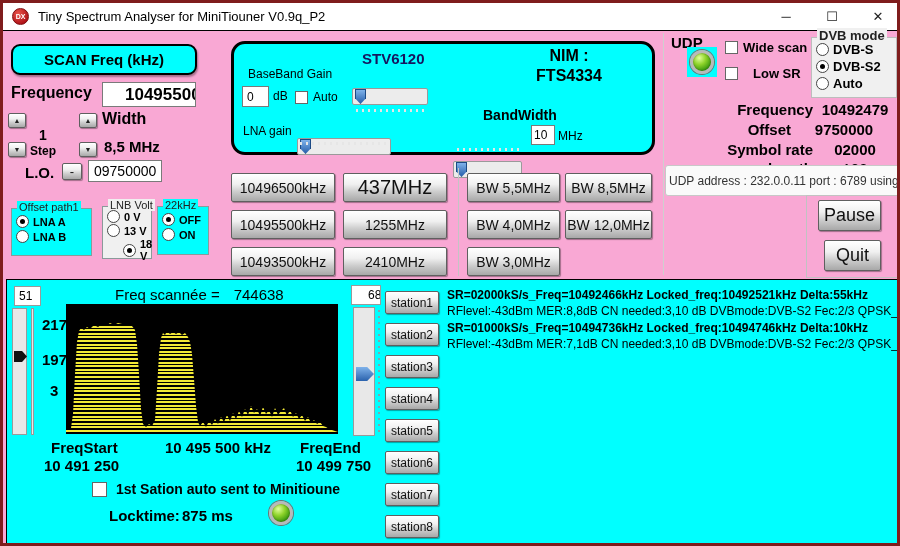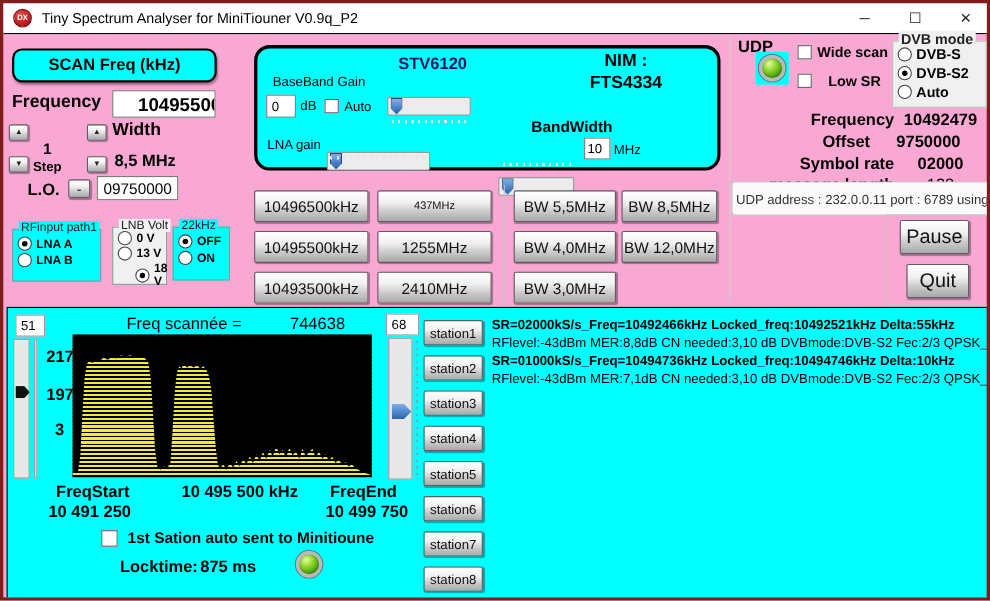--- a/index.html
+++ b/index.html
@@ -191,7 +191,7 @@
 
   <div class="abs" style="left:455px; top:165px; width:1px; height:108px; background:#c4c4c4;"></div>
   <div class="abs btn3d" style="left:228px; top:170px; width:104px; height:29px; font-size:14px;">10496500kHz</div>
-  <div class="abs btn3d" style="left:340px; top:170px; width:104px; height:29px; font-size:10px;">437MHz</div>
+  <div class="abs btn3d" style="left:340px; top:170px; width:104px; height:29px; font-size:20px;">437MHz</div>
   <div class="abs btn3d" style="left:464px; top:170px; width:93px; height:29px; font-size:14px;">BW 5,5MHz</div>
   <div class="abs btn3d" style="left:562px; top:170px; width:87px; height:29px; font-size:14px;">BW 8,5MHz</div>
   <div class="abs btn3d" style="left:228px; top:207px; width:104px; height:29px; font-size:14px;">10495500kHz</div>

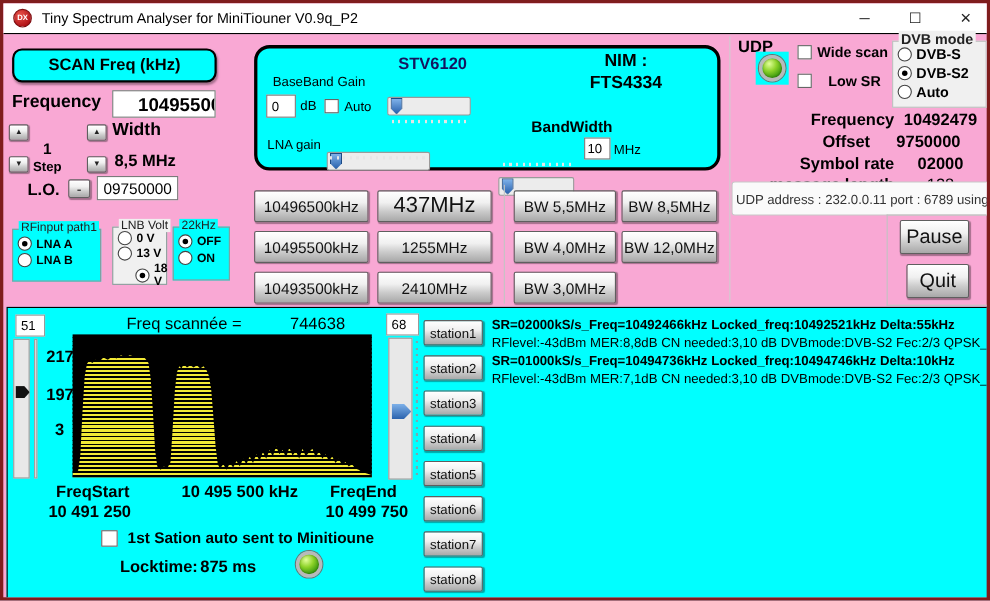--- a/index.html
+++ b/index.html
@@ -114,7 +114,7 @@
   <input class="abs tb" style="left: 85px; top: 157px; width: 74px; height: 22px; font-size: 14px; padding-left: 5px;" value="09750000">
 
   <div class="group cyan" style="left:8px; top:205px; width:81px; height:48px;">
-    <div class="group-title cyan">RFinput path1</div>
+    <div class="group-title cyan">Offset path1</div>
     <div style="padding:4px 0 0 4px;">
       <div class="opt-row">
         <span class="radio checked"></span>

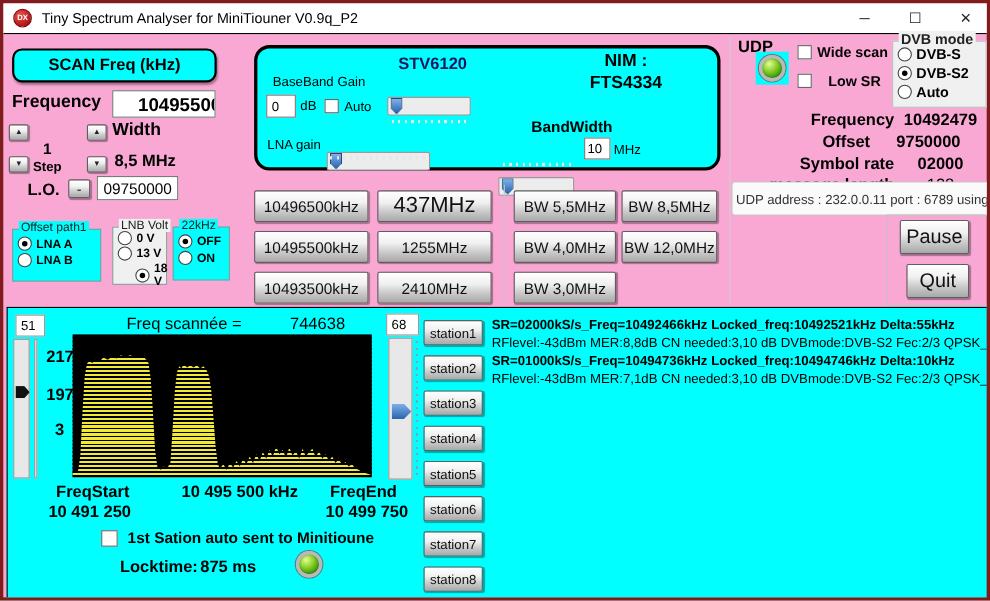--- a/index.html
+++ b/index.html
@@ -266,7 +266,7 @@
   <div id="bottom-panel" class="abs">
 
     <input class="tb abs" style="left: 7px; top: 6px; width: 27px; height: 20px; font-size: 12px; padding-left: 4px; border-color: rgb(154, 154, 154);" value="51">
-    <div class="abs" style="left:108px; top:6px; display:flex; gap:44px; font-size:15px; color:#000;">
+    <div class="abs" style="left:108px; top:6px; display:flex; gap:14px; font-size:15px; color:#000;">
       <span>Freq scannée =</span>
       <span>744638</span>
     </div>

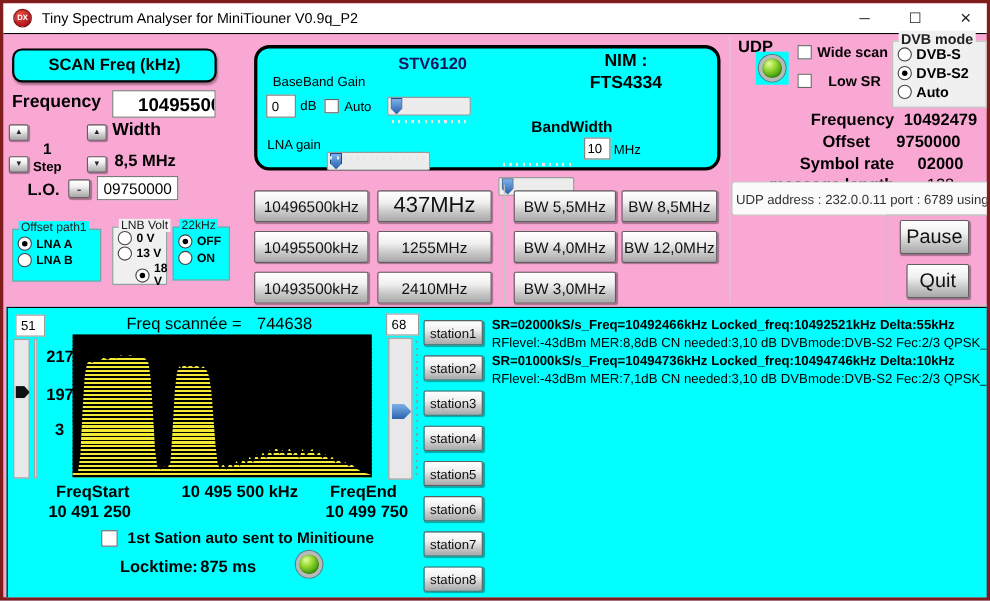--- a/index.html
+++ b/index.html
@@ -287,7 +287,7 @@
       <div id="scanlines"></div>
     </div>
 
-    <input class="tb abs" style="left: 344px; top: 5px; width: 30px; height: 20px; font-size: 12px; padding-left: 4px; border-color: rgb(154, 154, 154);" value="68">
+    <input class="tb abs" style="left: 344px; top: 5px; width: 30px; height: 20px; font-size: 12px; padding-left: 16px; border-color: rgb(154, 154, 154);" value="68">
 
     <div class="vtrack" style="left:346px; top:27px; width:22px; height:129px;">
       <div class="vthumb" style="left:2px; top:59px; width:18px; height:14px; background:linear-gradient(to bottom,#7fb2ea,#2a62ad);"></div>

